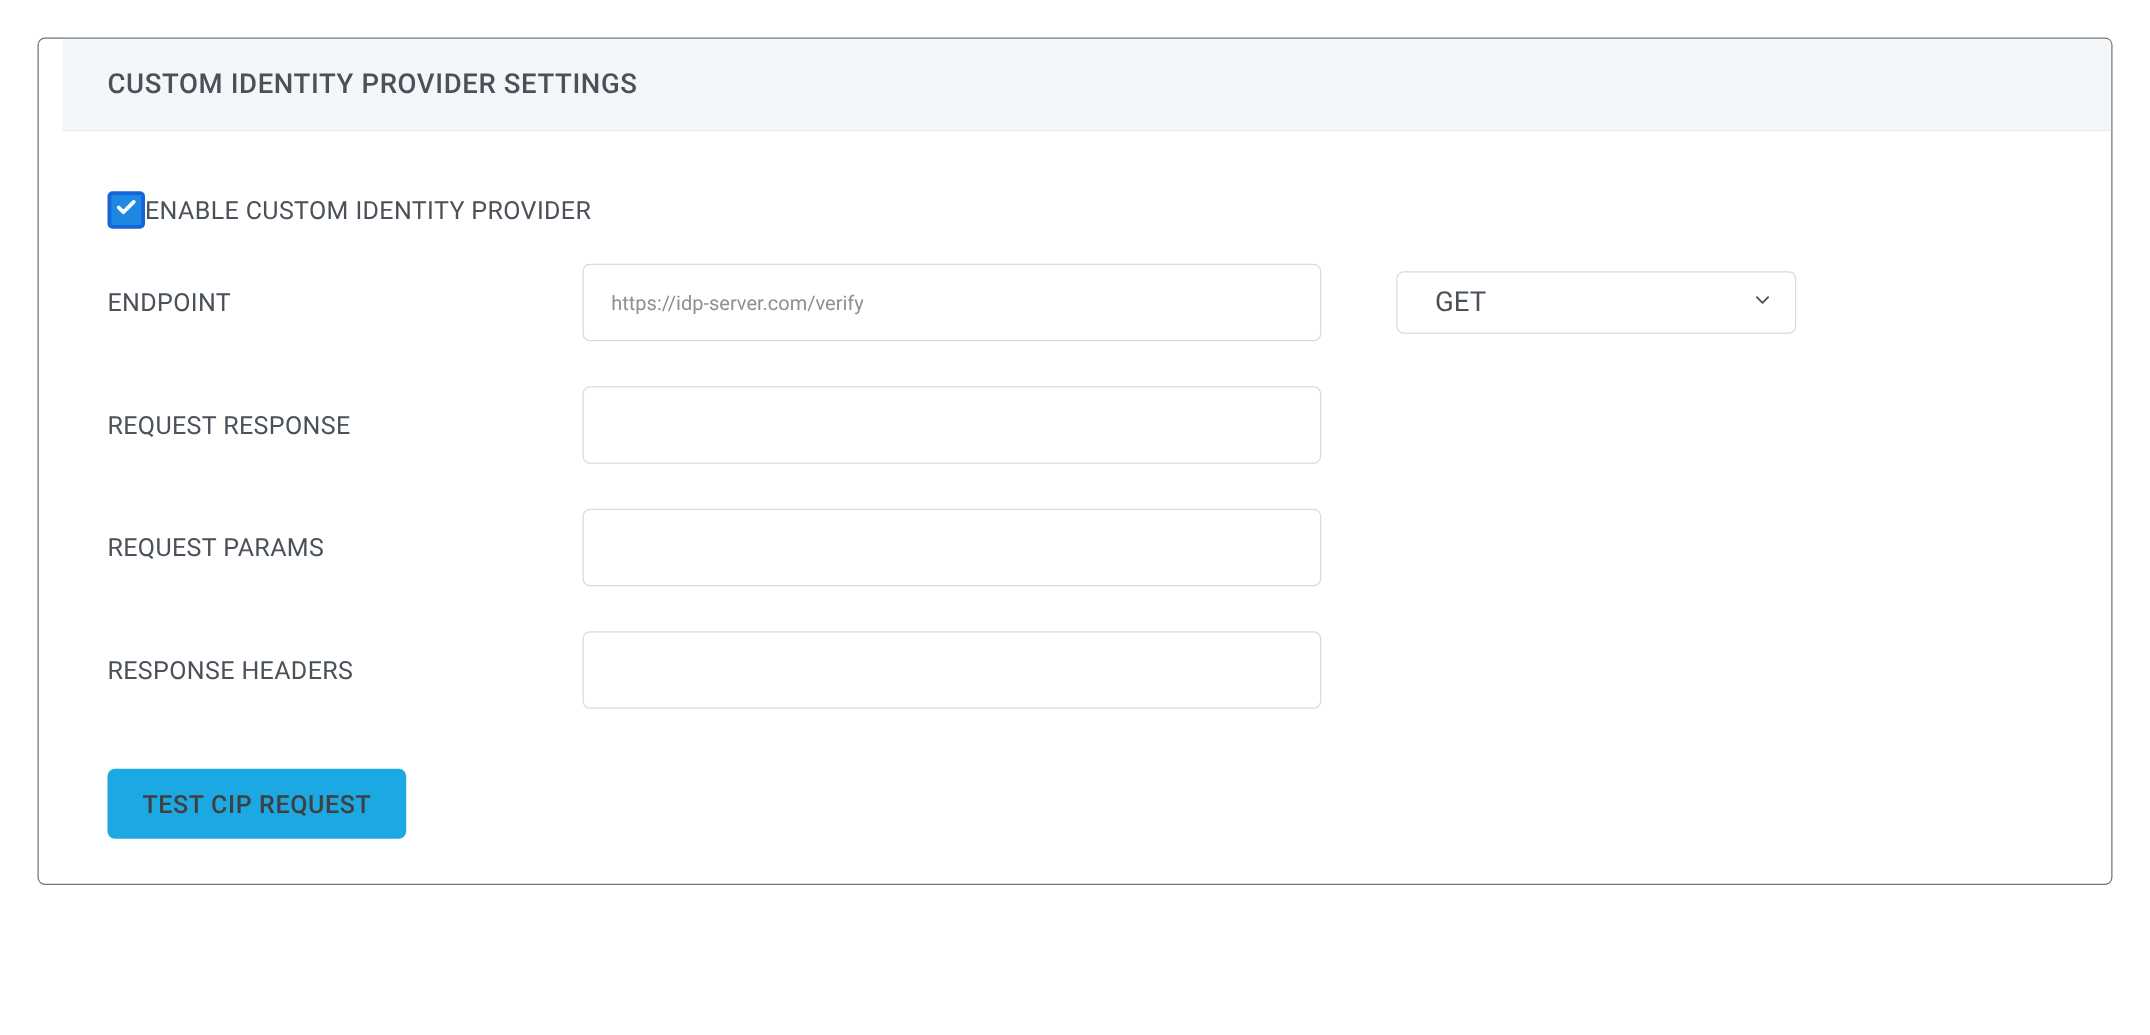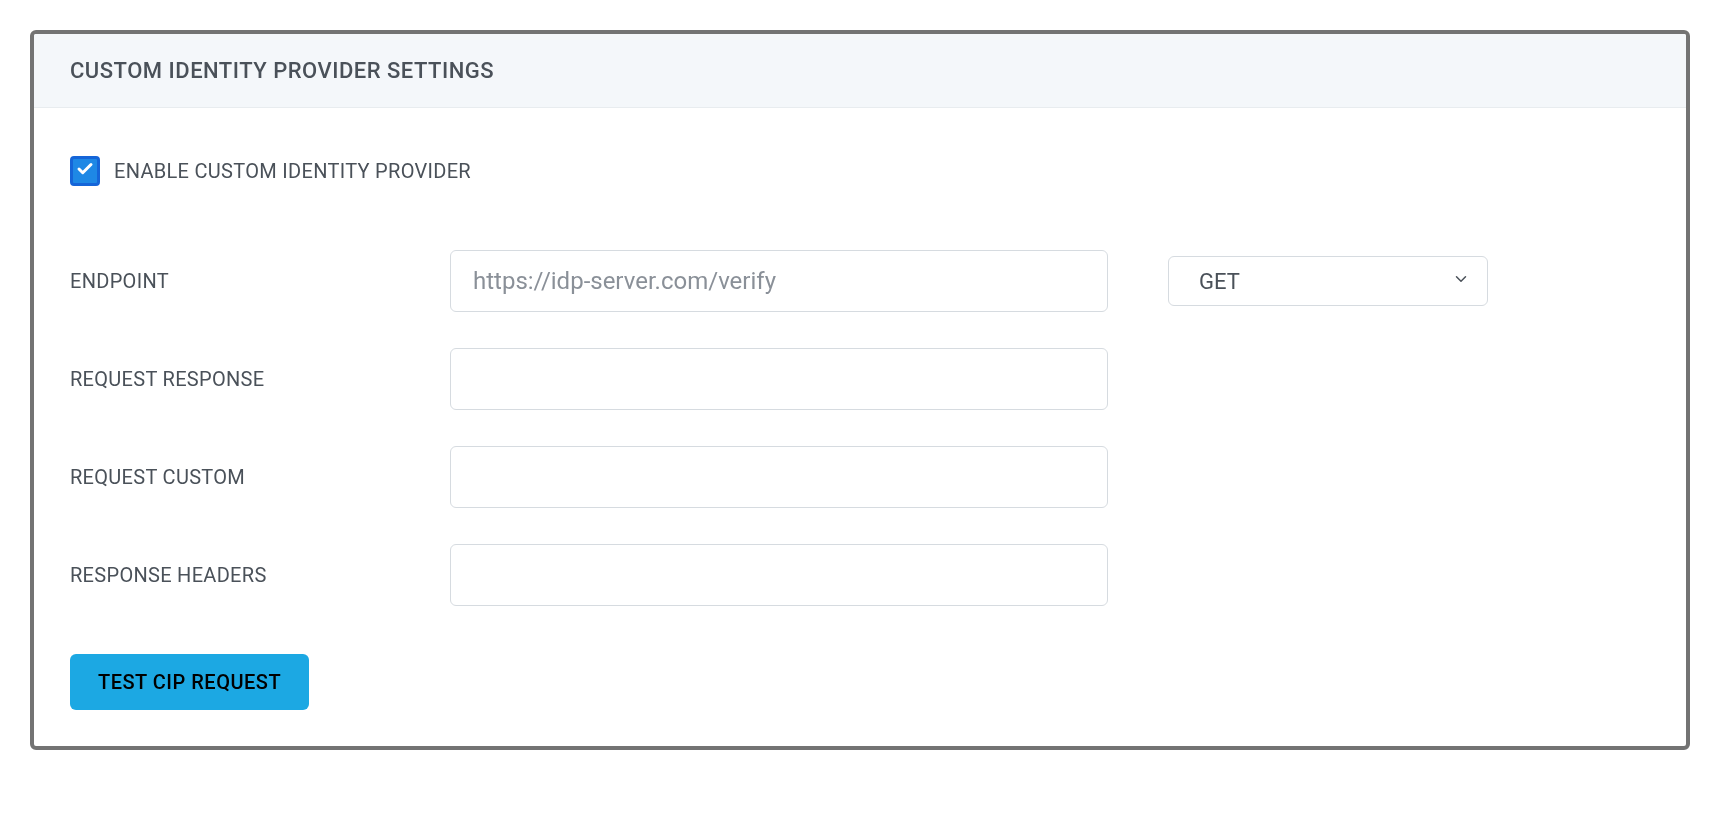--- a/index.html
+++ b/index.html
@@ -9,10 +9,11 @@
     padding: 30px;
   }
   .panel {
-    border: 4px solid #737373;
+    border: 1px solid #737373;
     border-radius: 6px;
     overflow: hidden;
     background: #ffffff;
+    padding-left: 19px;
   }
   .panel-header {
     background: #f4f7fa;

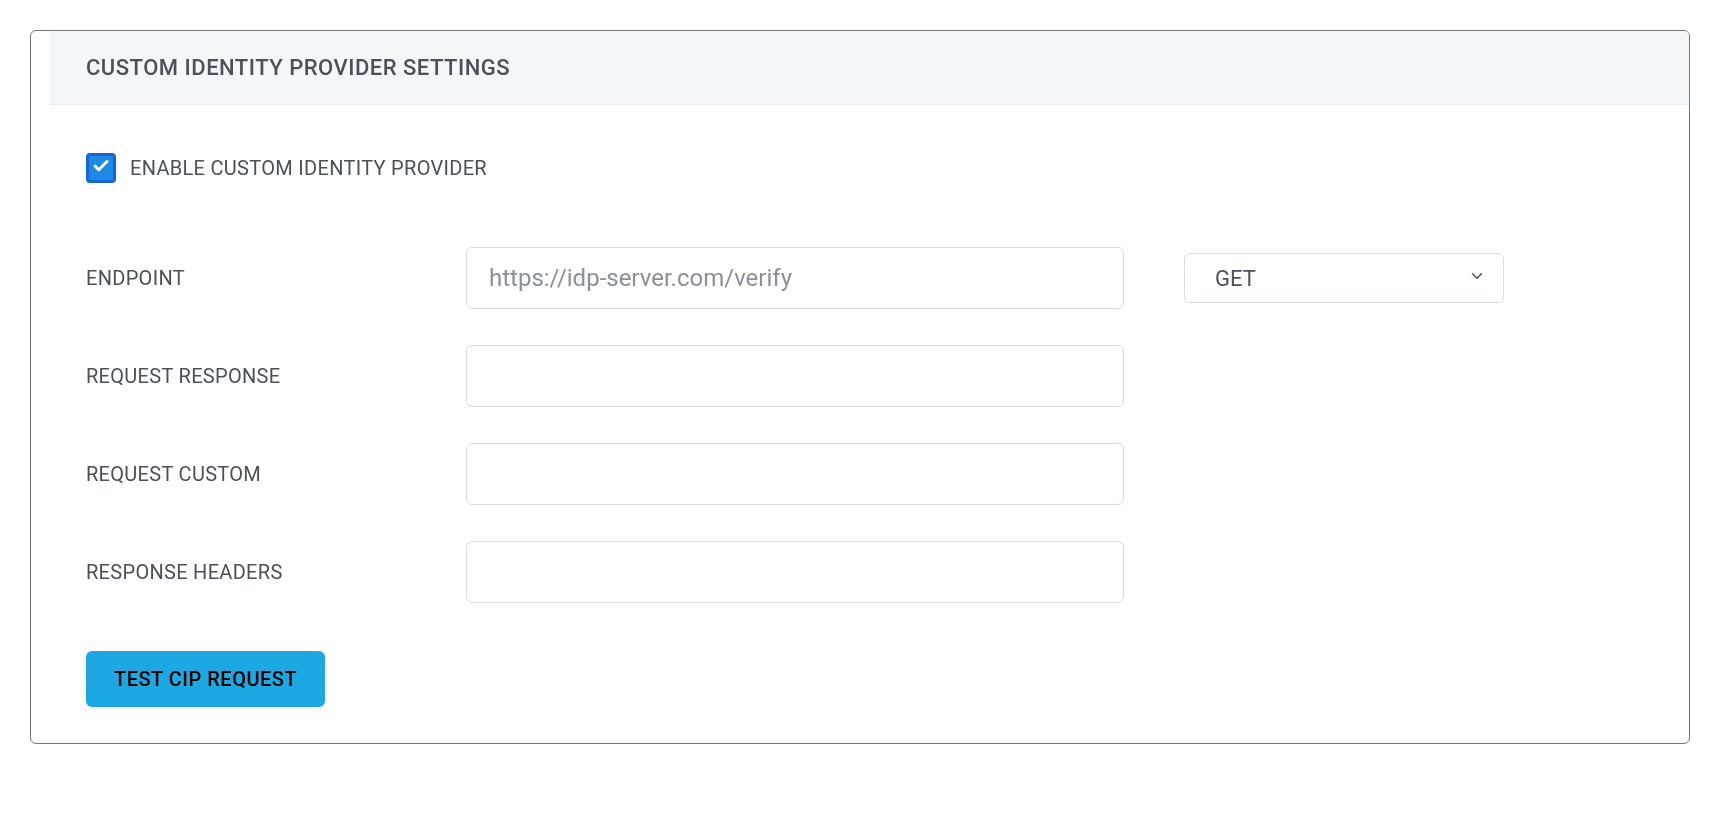--- a/index.html
+++ b/index.html
@@ -32,8 +32,7 @@
   .enable-row {
     display: flex;
     align-items: center;
-    gap: 14px;
-    margin-bottom: 64px;
+    margin-bottom: 28px;
   }
   .checkbox-wrap {
     width: 30px;

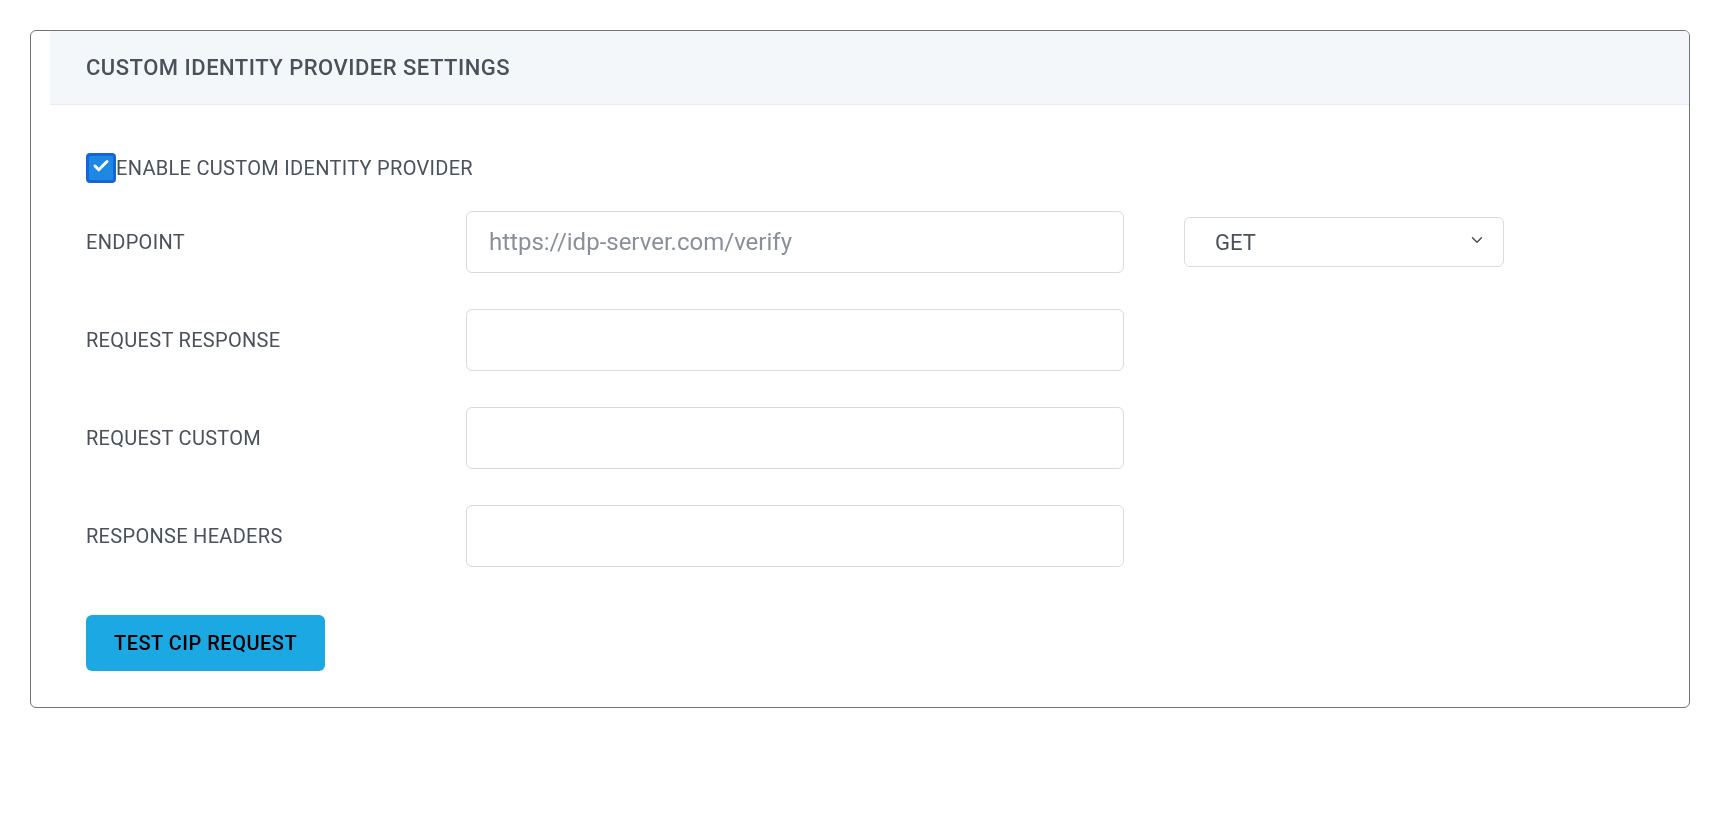--- a/index.html
+++ b/index.html
@@ -70,12 +70,12 @@
     font-weight: 400;
   }
   .text-input {
-    width: 658px;
+    width: 591px;
     height: 62px;
     border: 1px solid #d6dbe0;
     border-radius: 6px;
     padding: 0 22px;
-    font-size: 24px;
+    font-size: 16px;
     color: #4a5159;
     font-family: inherit;
     outline: none;

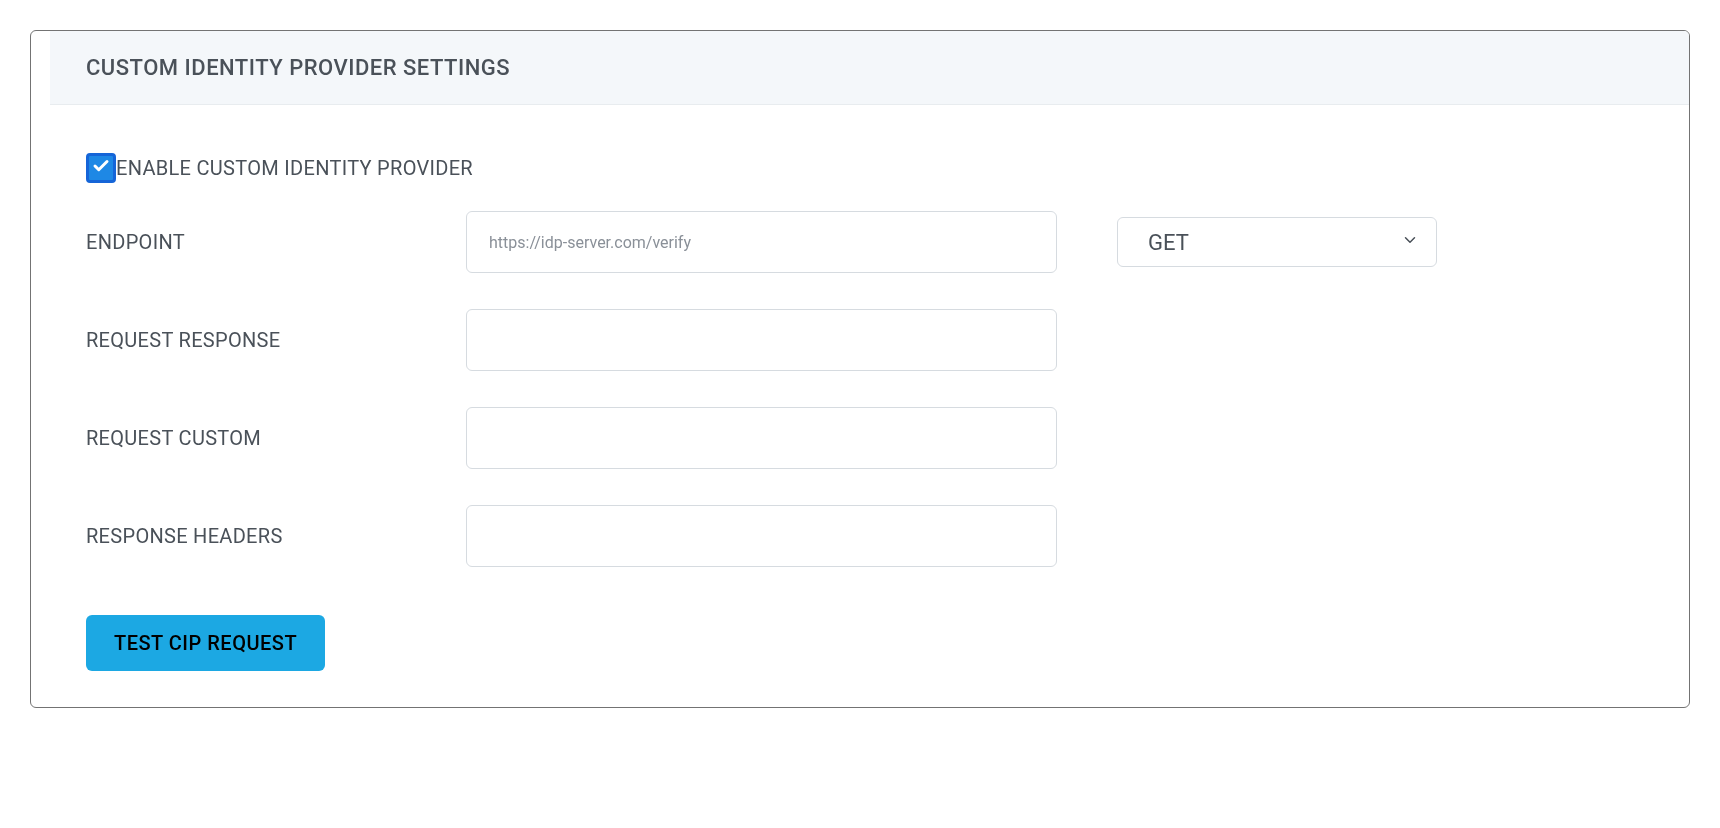--- a/index.html
+++ b/index.html
@@ -170,7 +170,7 @@
     </div>
 
     <div class="form-row">
-      <div class="field-label">REQUEST CUSTOM</div>
+      <div class="field-label">REQUEST PARAMS</div>
       <input type="text" class="text-input" style="">
     </div>
 

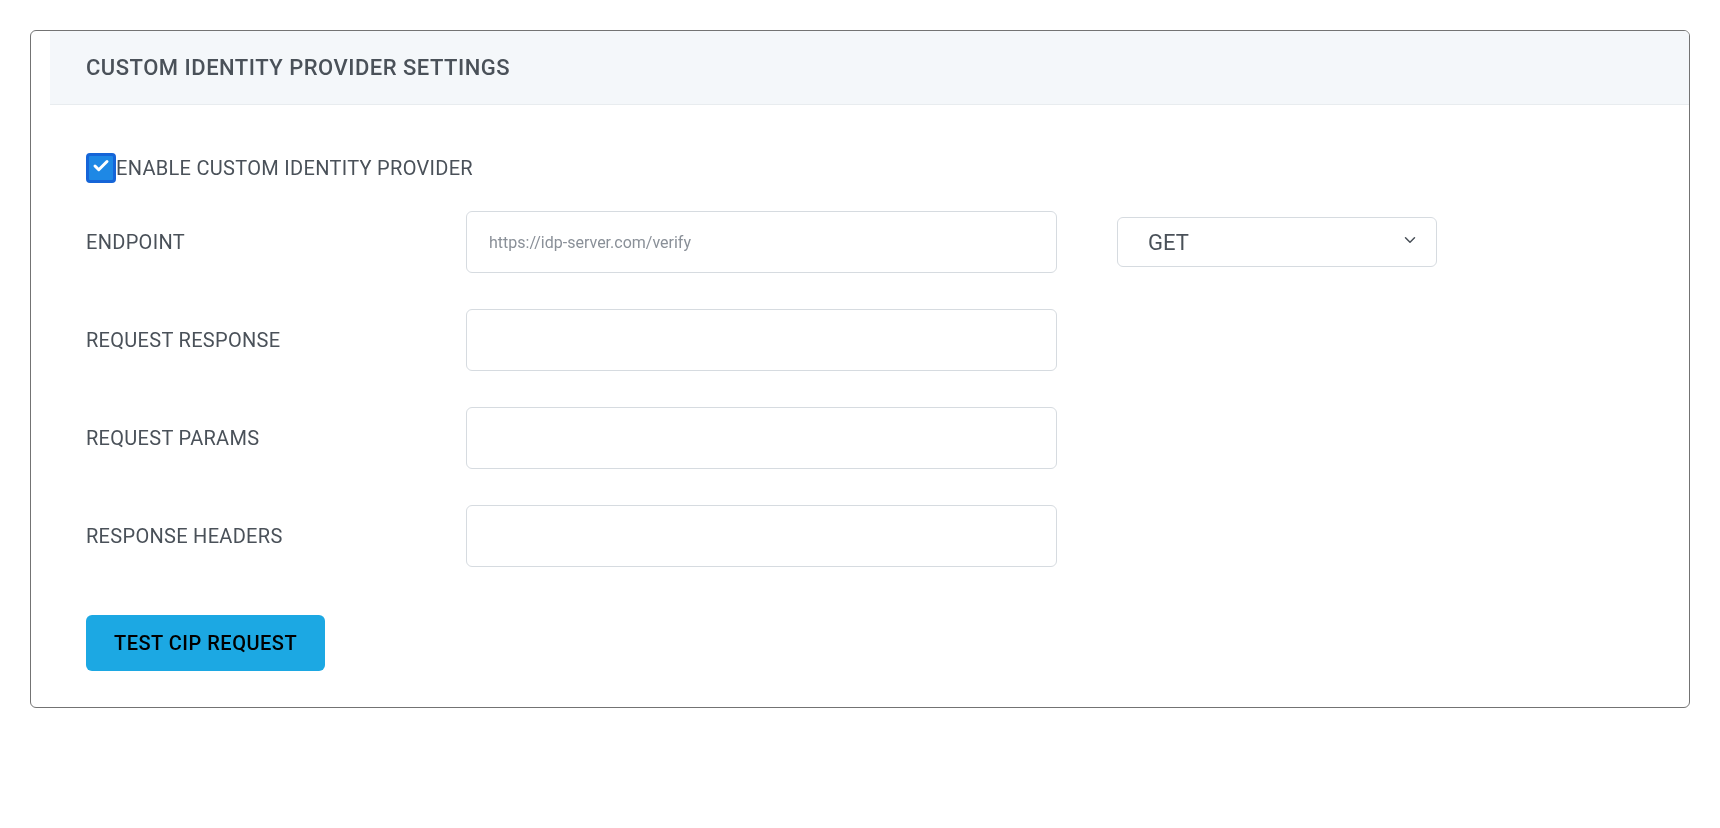--- a/index.html
+++ b/index.html
@@ -117,7 +117,7 @@
   }
   .test-button {
     background: #1ca8e3;
-    color: #000000;
+    color: #404040;
     border: none;
     border-radius: 6px;
     padding: 16px 28px;

